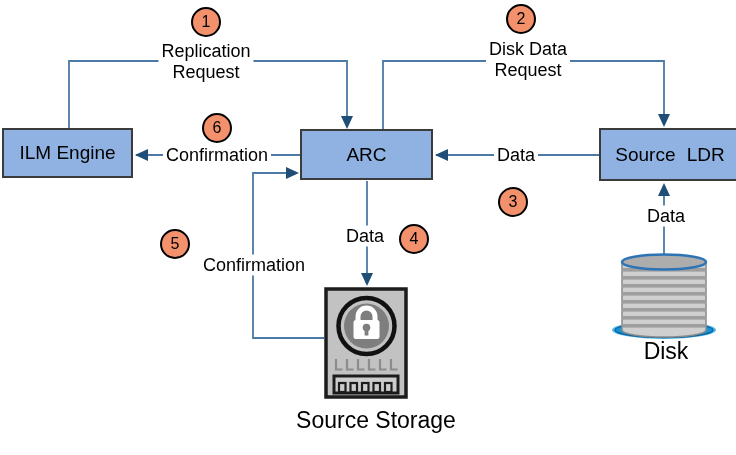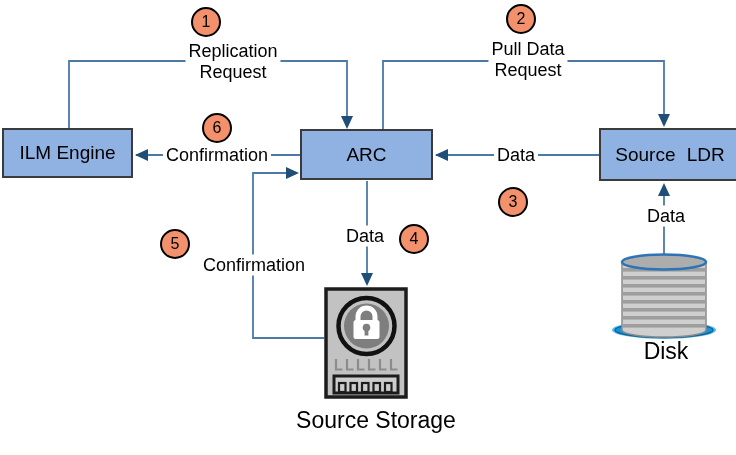--- a/index.html
+++ b/index.html
@@ -64,7 +64,7 @@
   <div class="node" style="left:2px; top:128px; width:131px; height:50px;">ILM Engine</div>
   <div class="node ldr" style="left:599px; top:128px; width:142px; height:53px;">Source LDR</div>
 
-  <div class="lbl" style="left:206px; top:62px;margin-left:27px;">
+  <div class="lbl" style="left:206px; top:62px;">
     <span>Replication</span>
     <span>Request</span>
   </div>

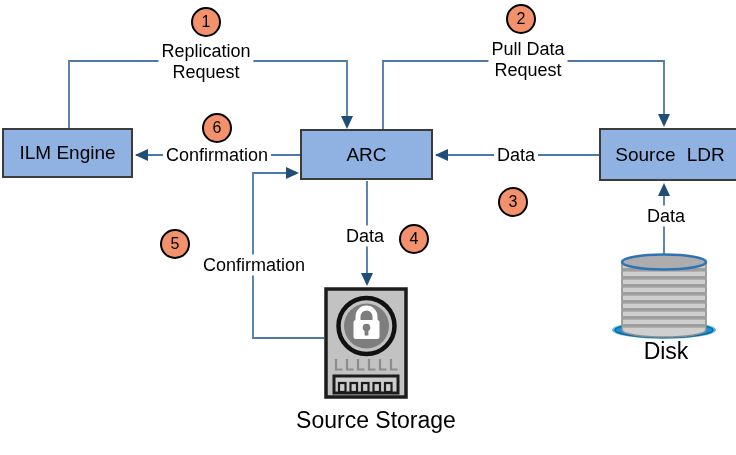--- a/index.html
+++ b/index.html
@@ -69,7 +69,7 @@
     <span>Request</span>
   </div>
   <div class="lbl" style="left:528px; top:60px;">
-    <span>Pull Data</span>
+    <span>Disk Data</span>
     <span>Request</span>
   </div>
   <div class="lbl" style="left:516px; top:155px;">Data</div>

